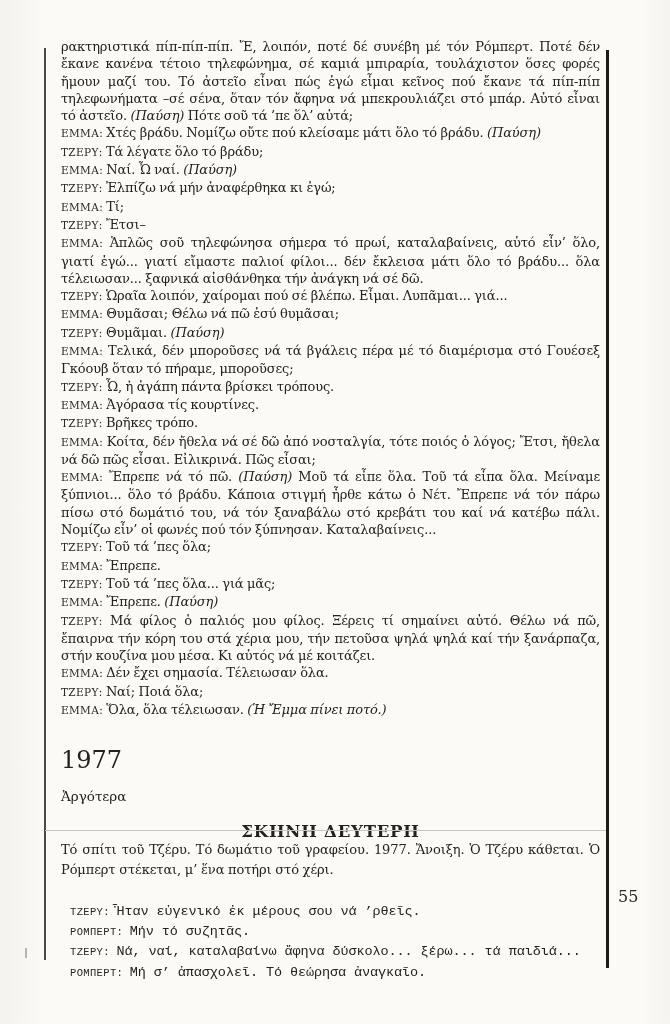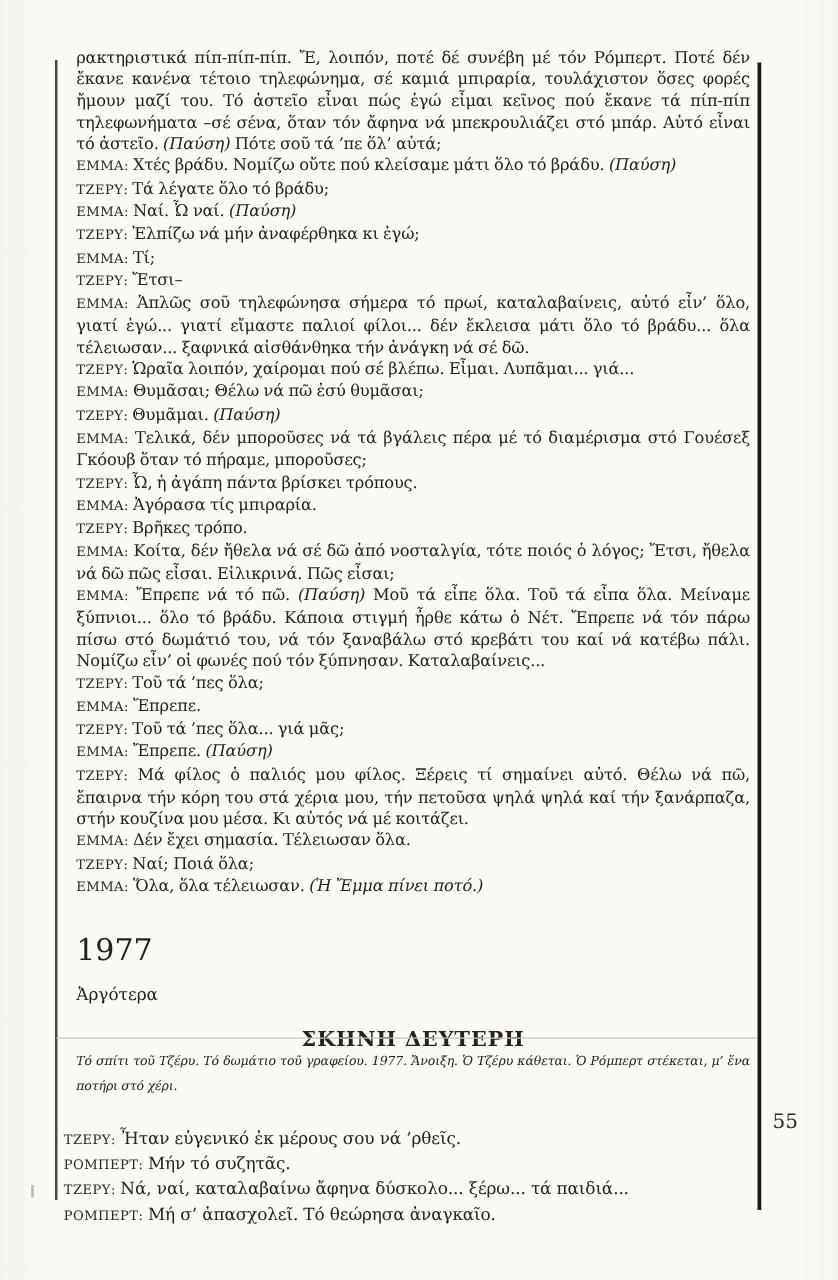--- a/index.html
+++ b/index.html
@@ -56,7 +56,7 @@
       <p class="line"><span class="speaker">ΤΖΕΡΥ: </span><span>Θυμᾶμαι. </span><span class="it">(Παύση)</span></p>
       <p class="line"><span class="speaker">ΕΜΜΑ: </span><span>Τελικά, δέν μποροῦσες νά τά βγάλεις πέρα μέ τό διαμέρισμα στό Γουέσεξ Γκόουβ ὅταν τό πήραμε, μποροῦσες;</span></p>
       <p class="line"><span class="speaker">ΤΖΕΡΥ: </span><span>Ὦ, ἡ ἀγάπη πάντα βρίσκει τρόπους.</span></p>
-      <p class="line"><span class="speaker">ΕΜΜΑ: </span><span>Ἀγόρασα τίς μπιραρία.</span></p>
+      <p class="line"><span class="speaker">ΕΜΜΑ: </span><span>Ἀγόρασα τίς κουρτίνες.</span></p>
       <p class="line"><span class="speaker">ΤΖΕΡΥ: </span><span>Βρῆκες τρόπο.</span></p>
       <p class="line"><span class="speaker">ΕΜΜΑ: </span><span>Κοίτα, δέν ἤθελα νά σέ δῶ ἀπό νοσταλγία, τότε ποιός ὁ λόγος; Ἔτσι, ἤθελα νά δῶ πῶς εἶσαι. Εἰλικρινά. Πῶς εἶσαι;</span></p>
       <p class="line"><span class="speaker">ΕΜΜΑ: </span><span>Ἔπρεπε νά τό πῶ. </span><span class="it">(Παύση)</span><span> Μοῦ τά εἶπε ὅλα. Τοῦ τά εἶπα ὅλα. Μείναμε ξύπνιοι... ὅλο τό βράδυ. Κάποια στιγμή ἦρθε κάτω ὁ Νέτ. Ἔπρεπε νά τόν πάρω πίσω στό δωμάτιό του, νά τόν ξαναβάλω στό κρεβάτι του καί νά κατέβω πάλι. Νομίζω εἶν’ οἱ φωνές πού τόν ξύπνησαν. Καταλαβαίνεις...</span></p>

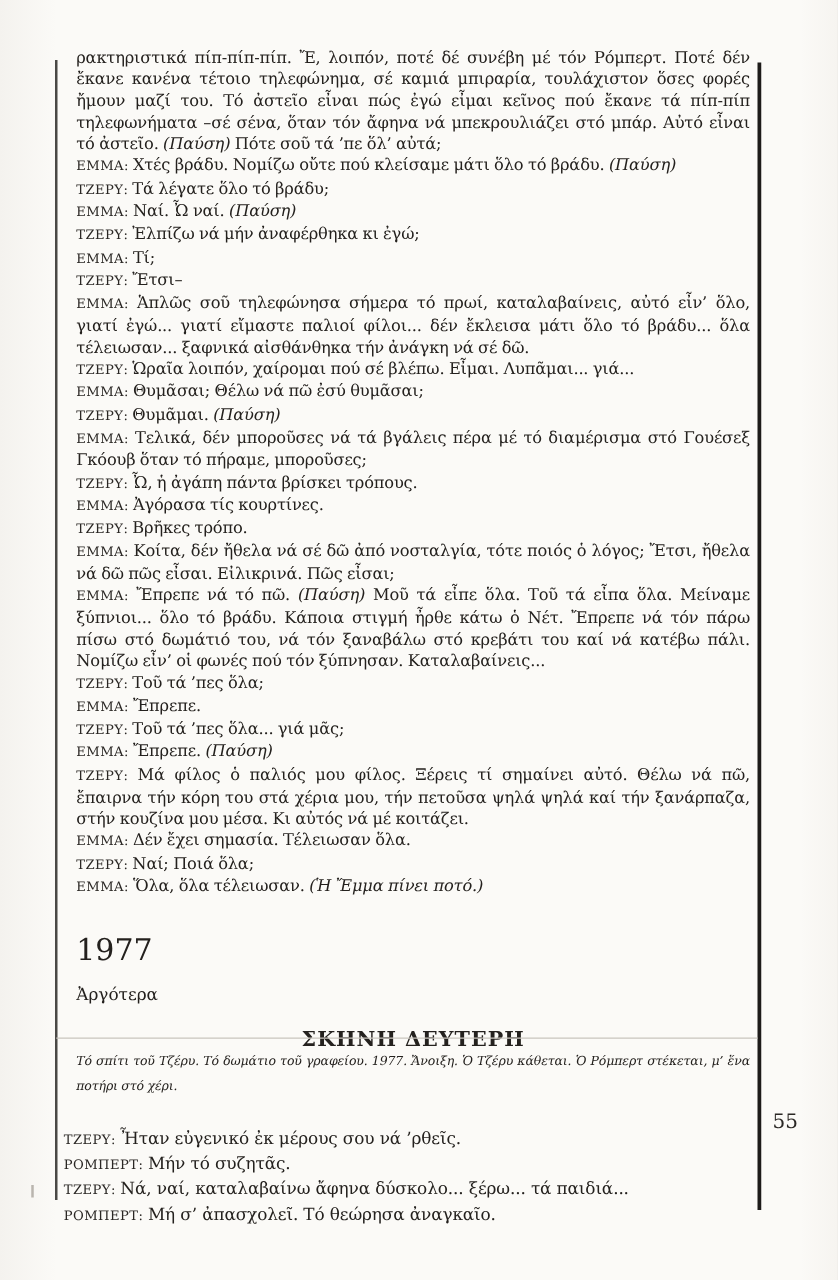--- a/index.html
+++ b/index.html
@@ -25,7 +25,7 @@
   .hr-faint{position:absolute;left:45px;top:830px;width:561px;height:1px;background:#c9c5be;}
   .stage{
     position:absolute;left:61px;top:840px;width:539px;
-    font-style:italic;font-size:10px;line-height:19.5px;text-align:justify;
+    font-size:13px;line-height:19.5px;text-align:justify;
     letter-spacing:-0.1px;word-spacing:-0.3px;
   }
   .bottom-block{position:absolute;left:51px;top:902px;width:539px;}

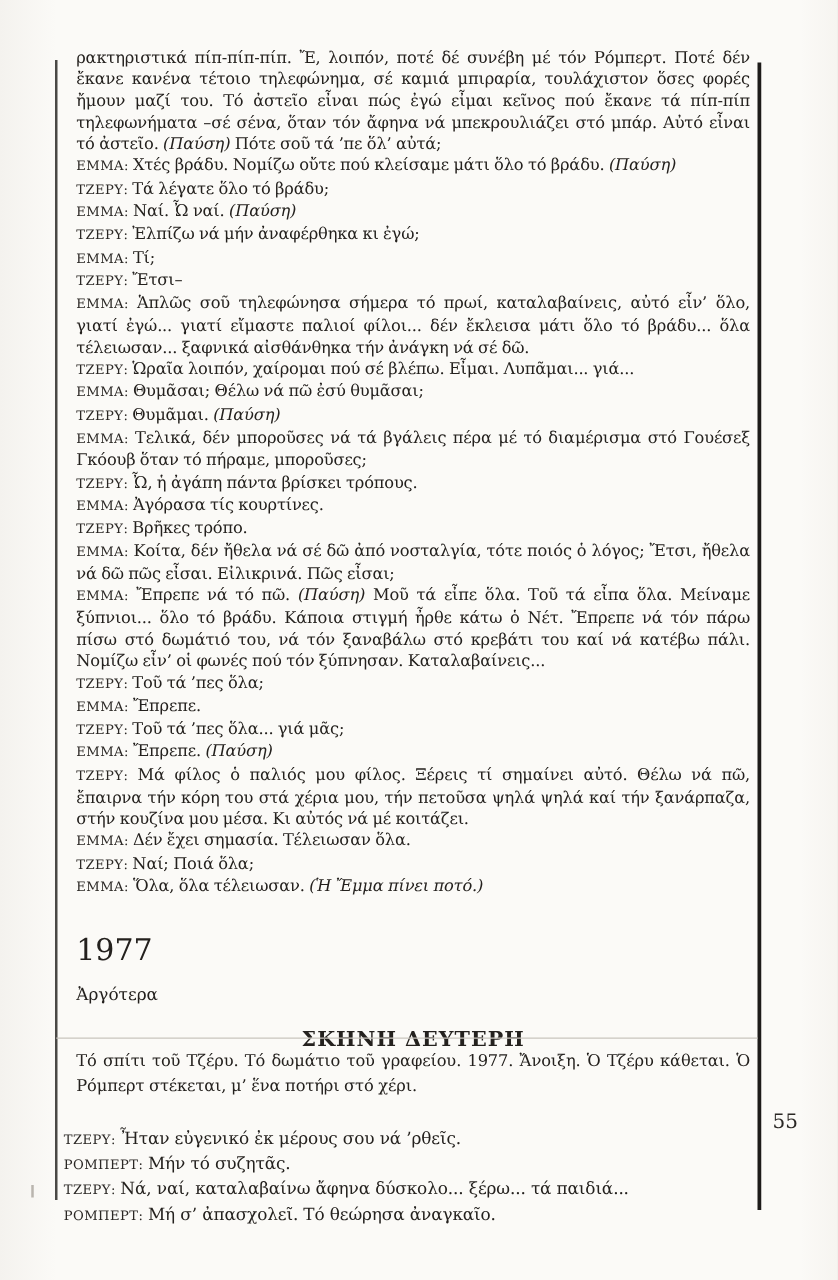--- a/index.html
+++ b/index.html
@@ -28,7 +28,7 @@
     font-size:13px;line-height:19.5px;text-align:justify;
     letter-spacing:-0.1px;word-spacing:-0.3px;
   }
-  .bottom-block{position:absolute;left:51px;top:902px;width:539px;}
+  .bottom-block{position:absolute;left:70px;top:902px;width:539px;font-family:Liberation Mono, monospace;}
   .bottom-block .line{font-size:13.5px;line-height:19.2px;letter-spacing:-0.1px;}
   .speck{position:absolute;left:25px;top:948px;width:2px;height:10px;background:#b9b5ae;}
 </style>

